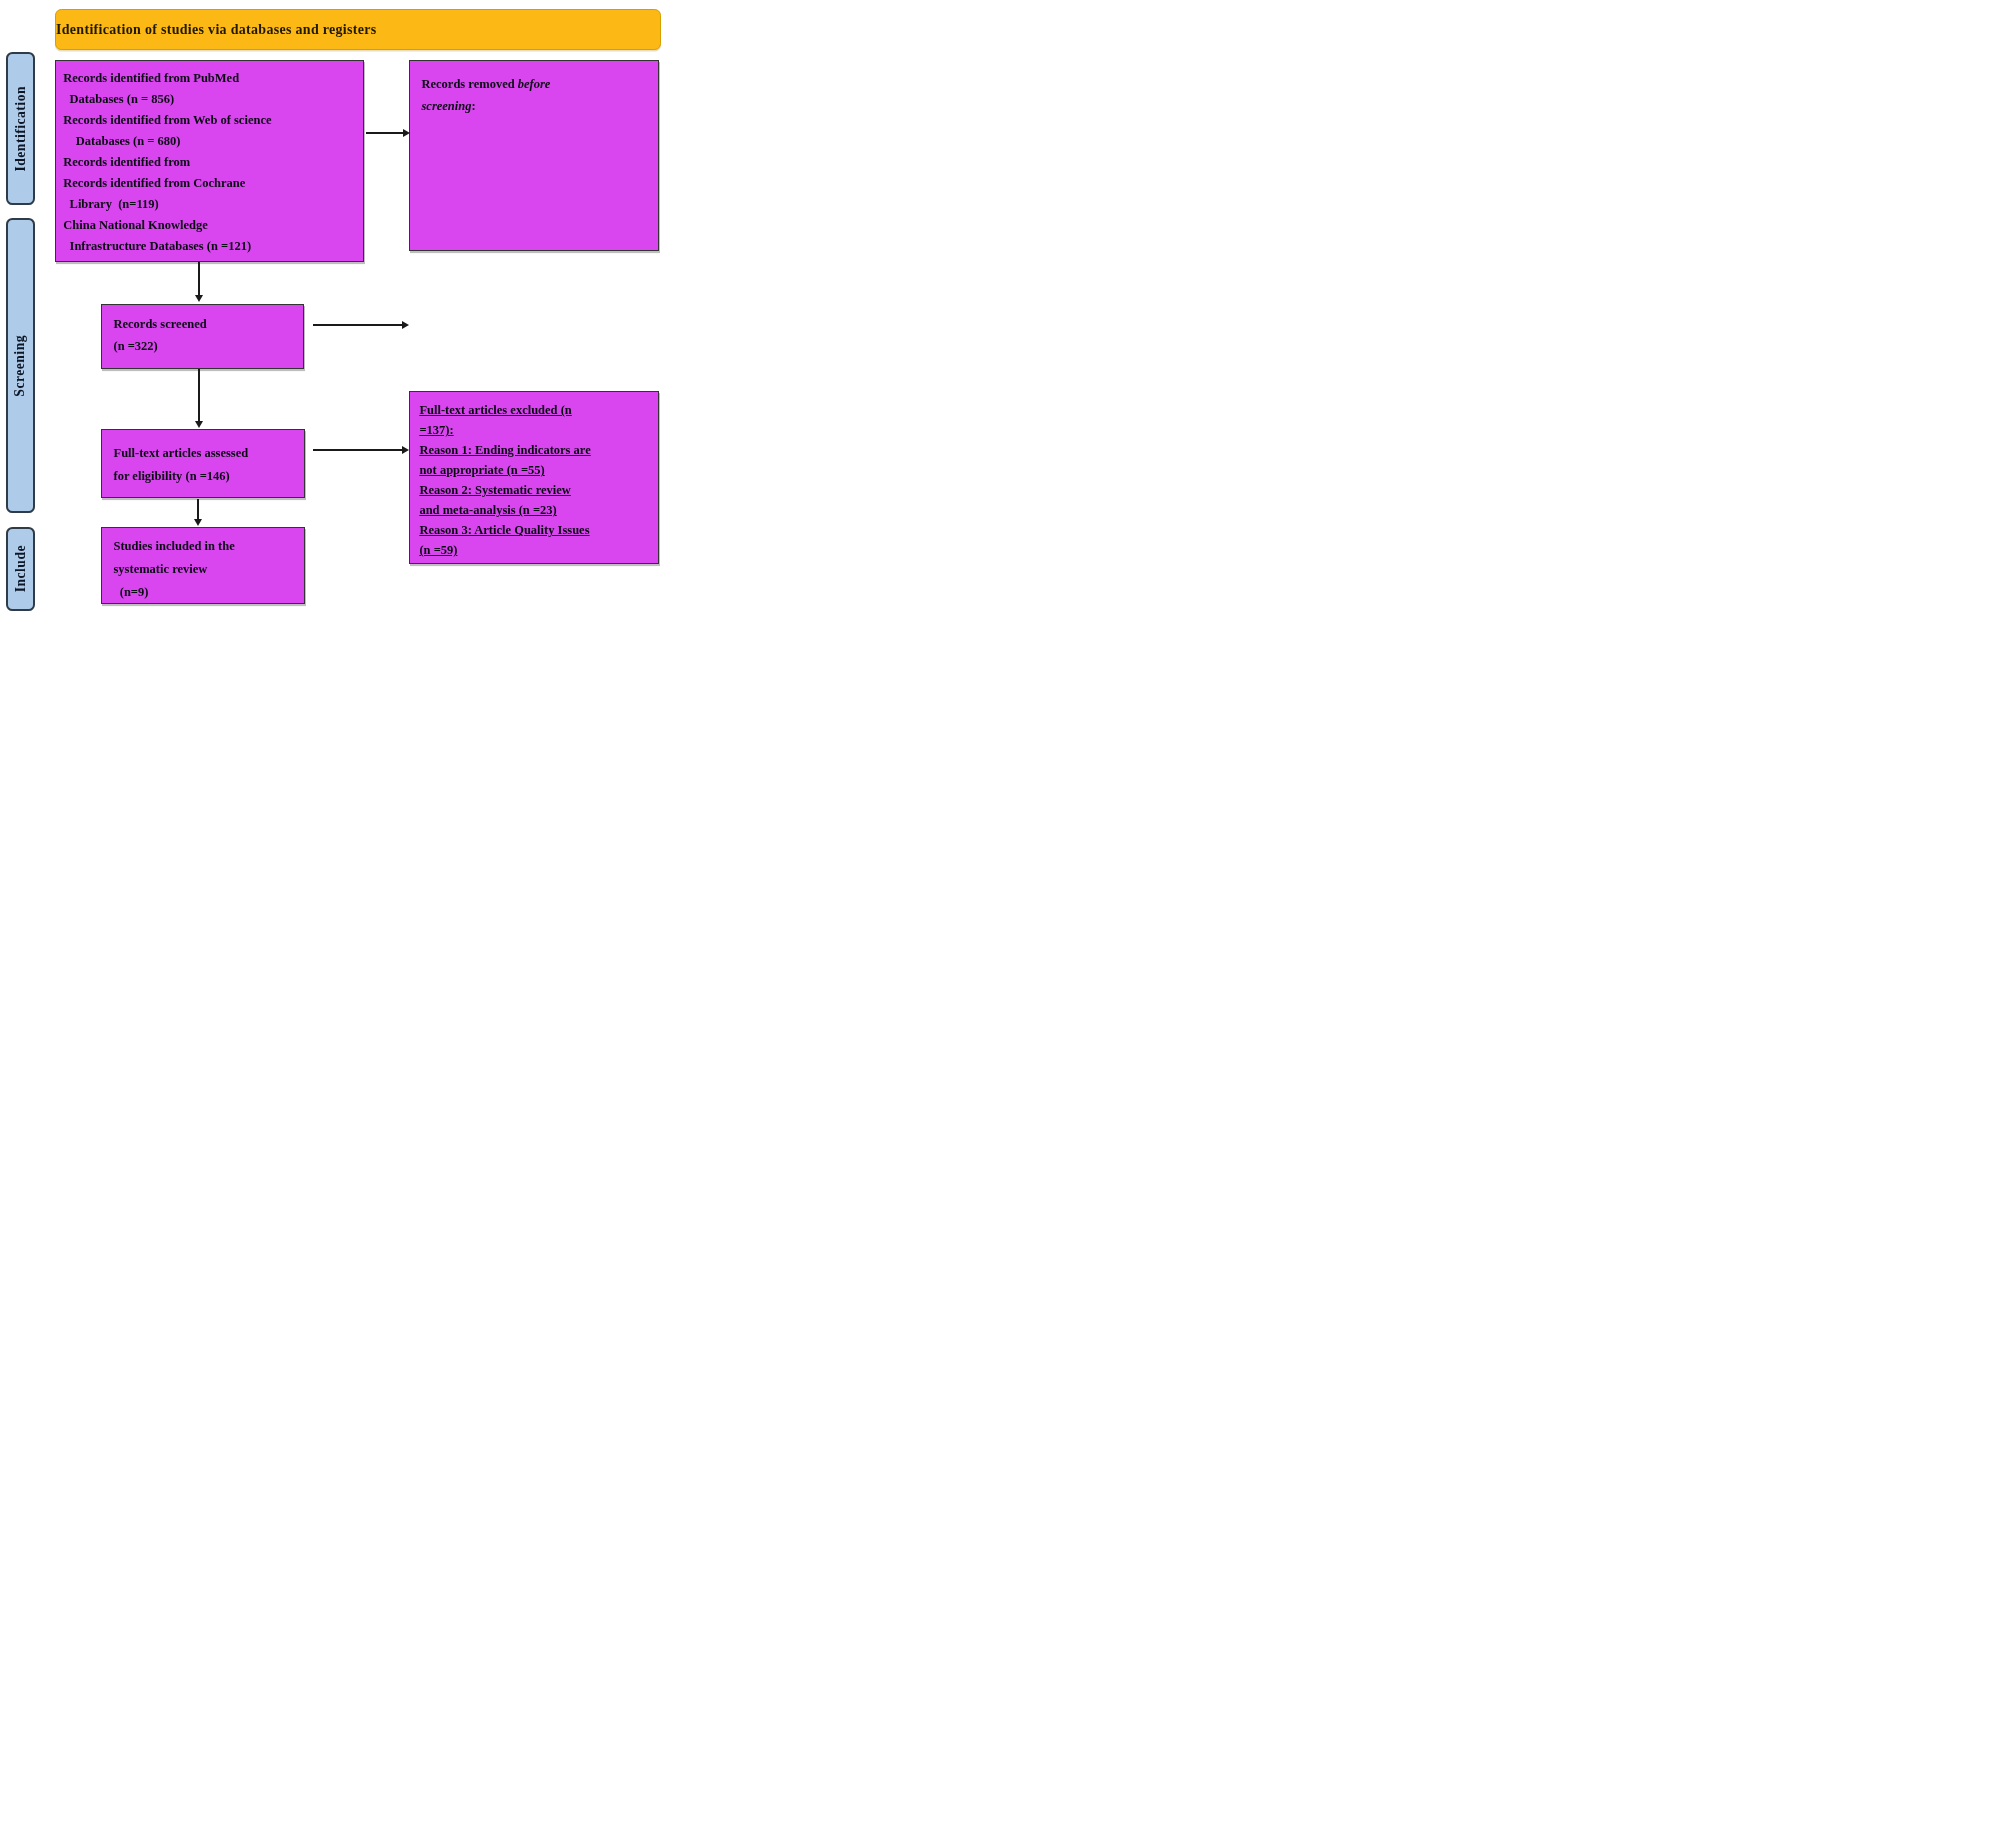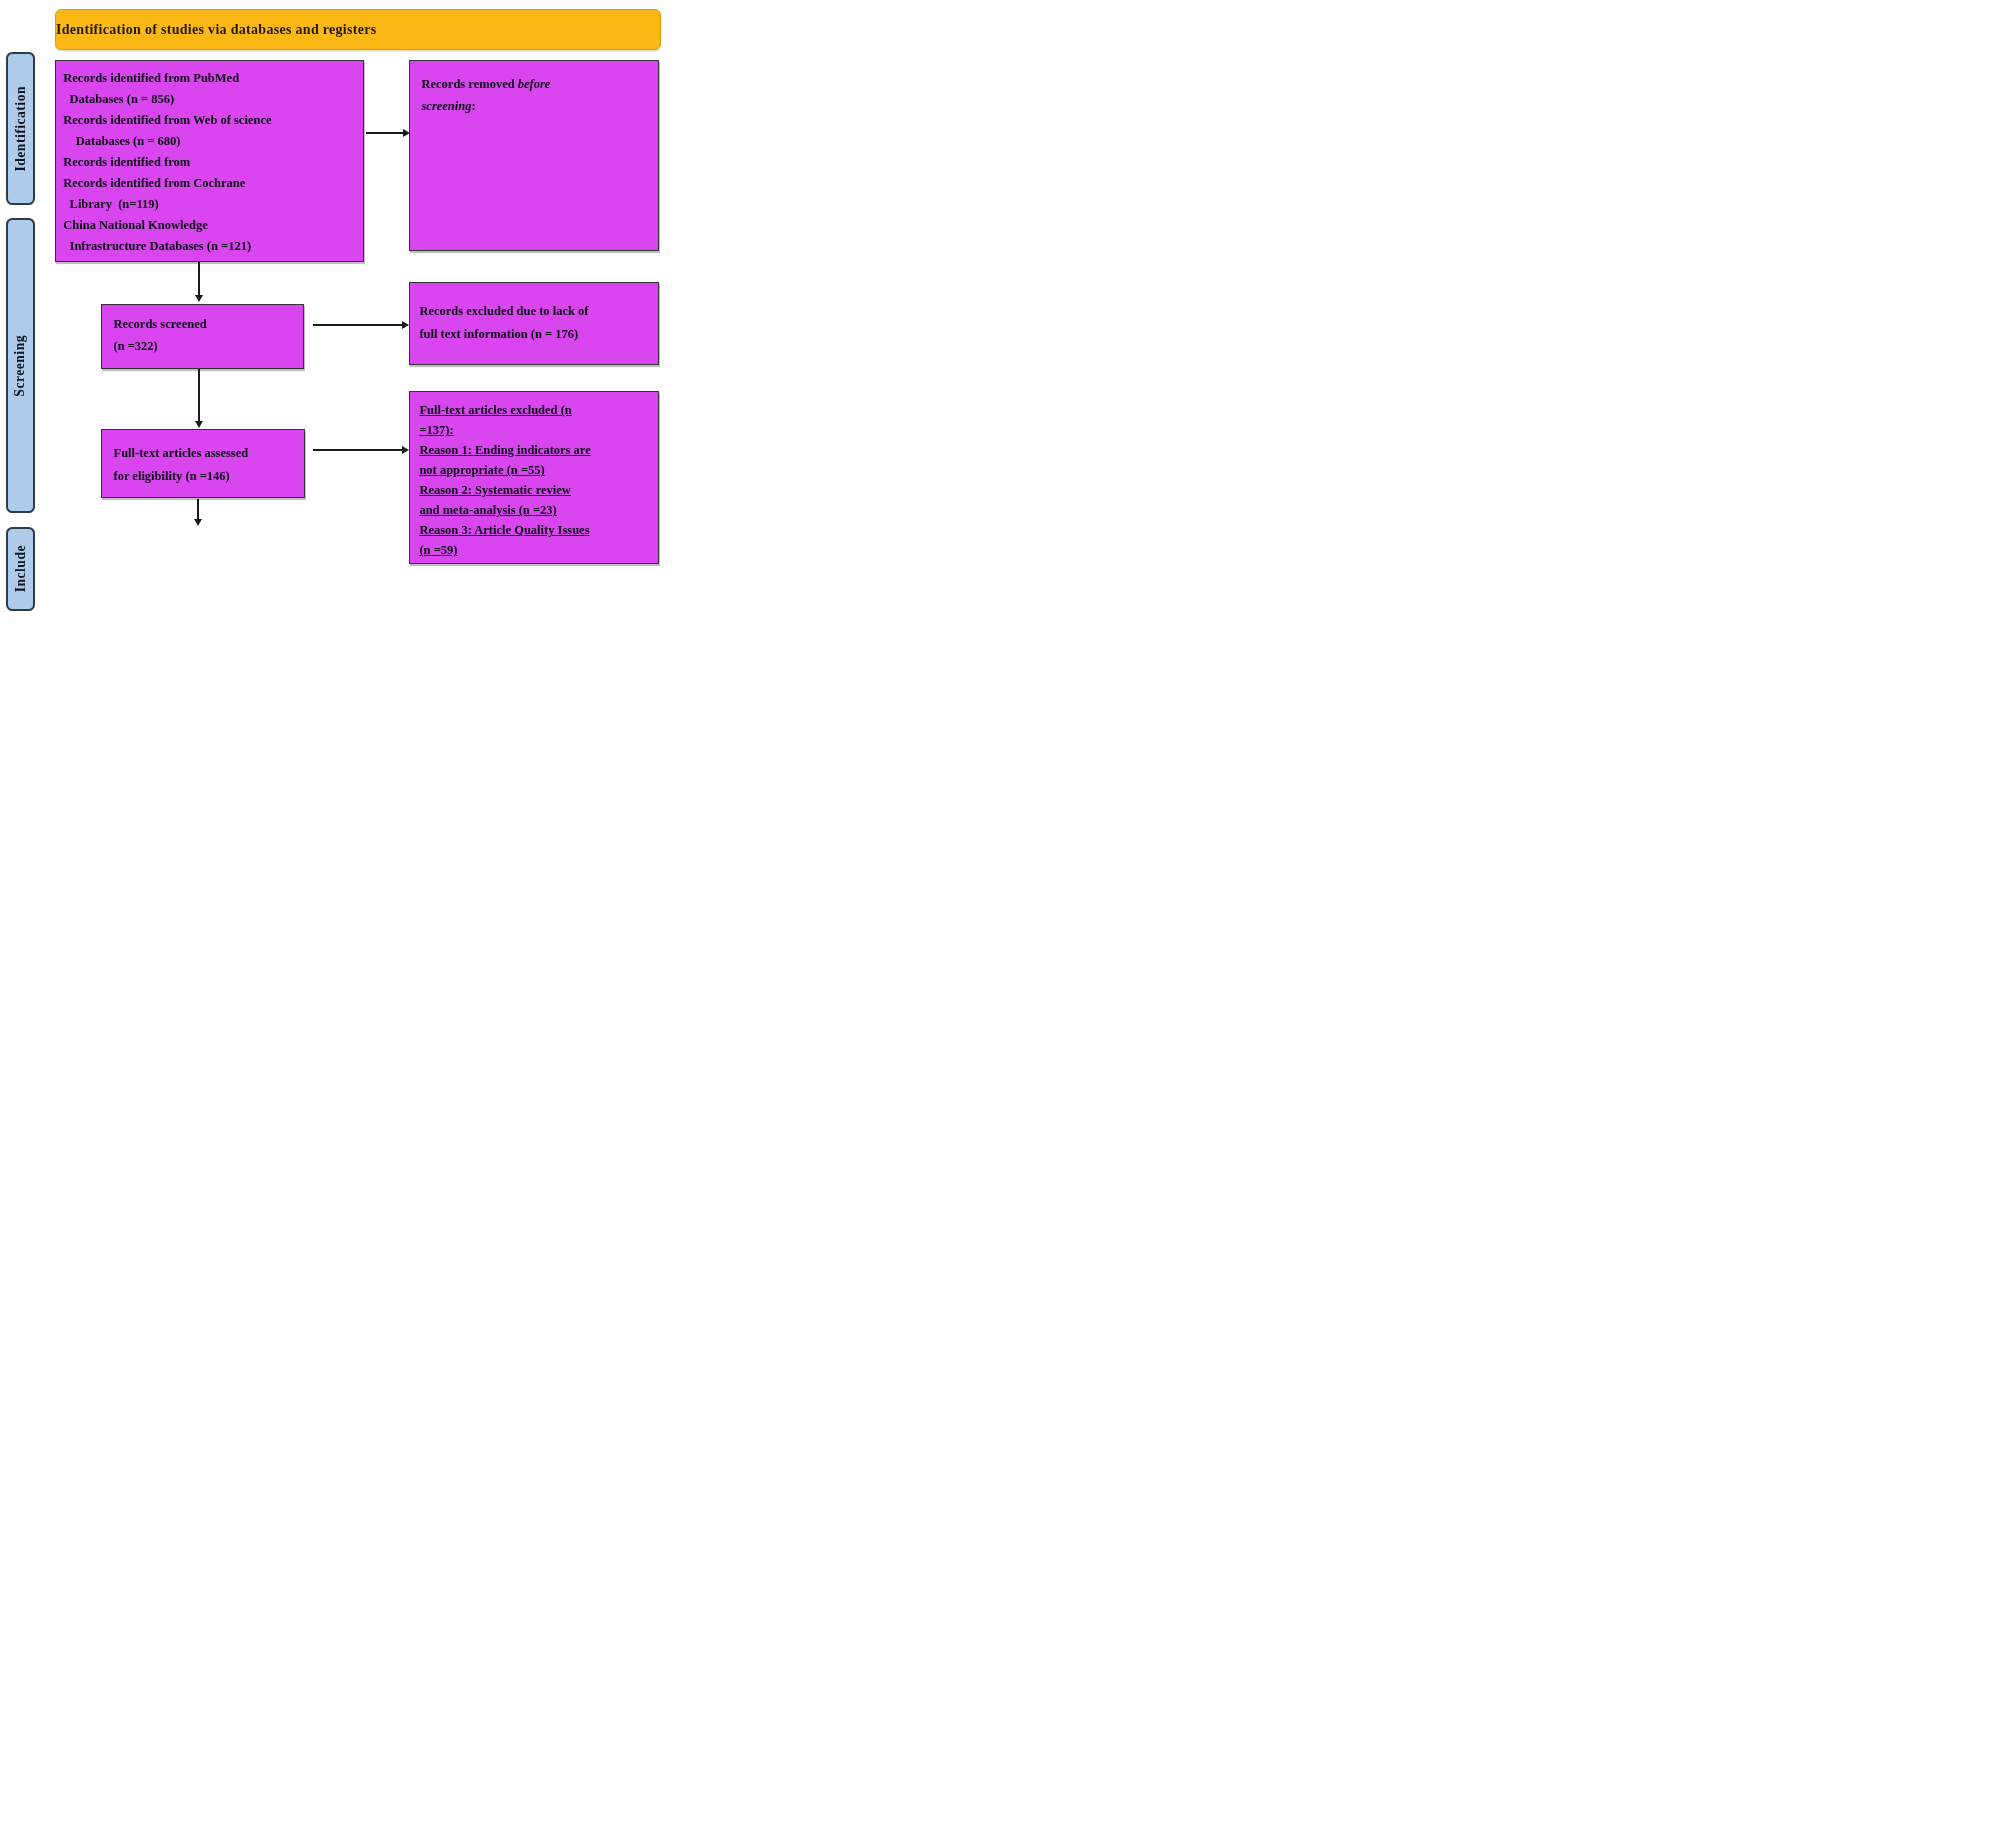--- a/index.html
+++ b/index.html
@@ -163,12 +163,6 @@
       </div>
   </div>
 
-  <div class="fbox box-excluded-lack">
-    <div>
-        <div class="line">Records excluded due to lack of</div>
-        <div class="line">full text information (n = 176)</div>
-      </div>
-  </div>
 
   <div class="fbox box-assessed">
     <div>

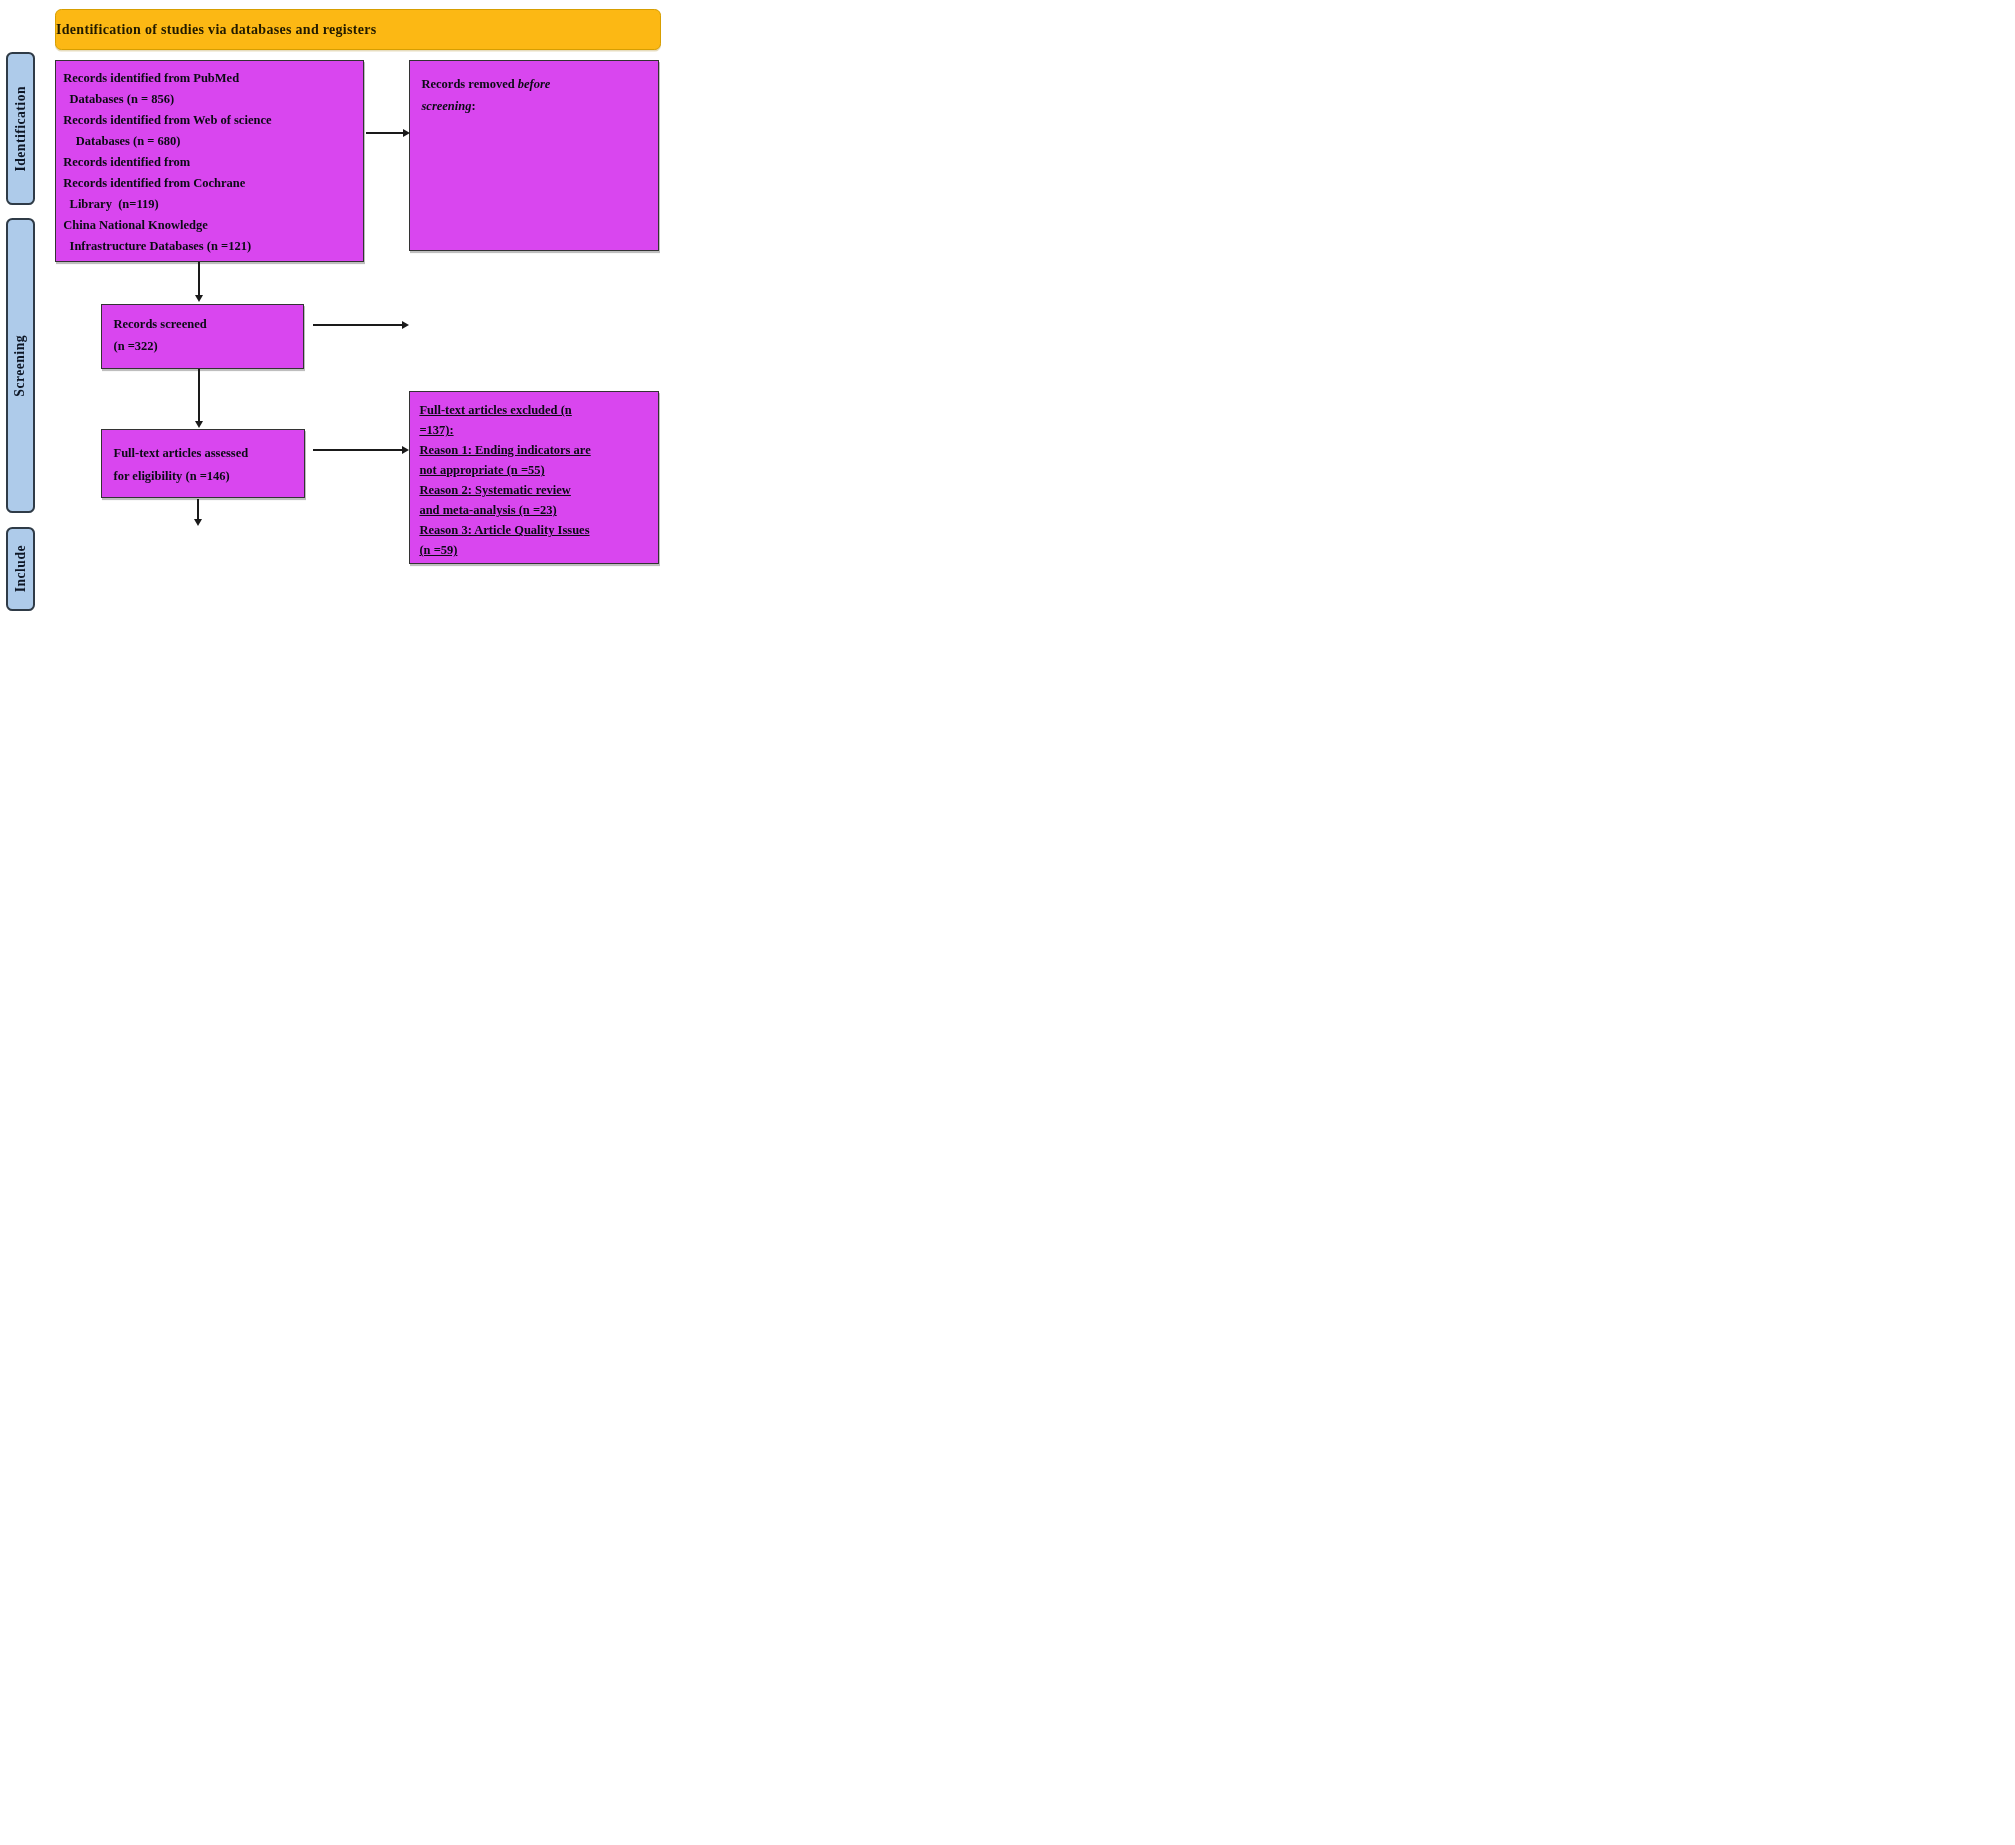--- a/index.html
+++ b/index.html
@@ -184,6 +184,13 @@
       </div>
   </div>
 
+  <div class="fbox box-included">
+    <div>
+        <div class="line">Studies included in the</div>
+        <div class="line">systematic review</div>
+        <div class="line">  (n=9)</div>
+      </div>
+  </div>
 
   <div class="arrow-h arrow-identified-removed"></div>
   <div class="arrow-h arrow-screened-excluded"></div>

